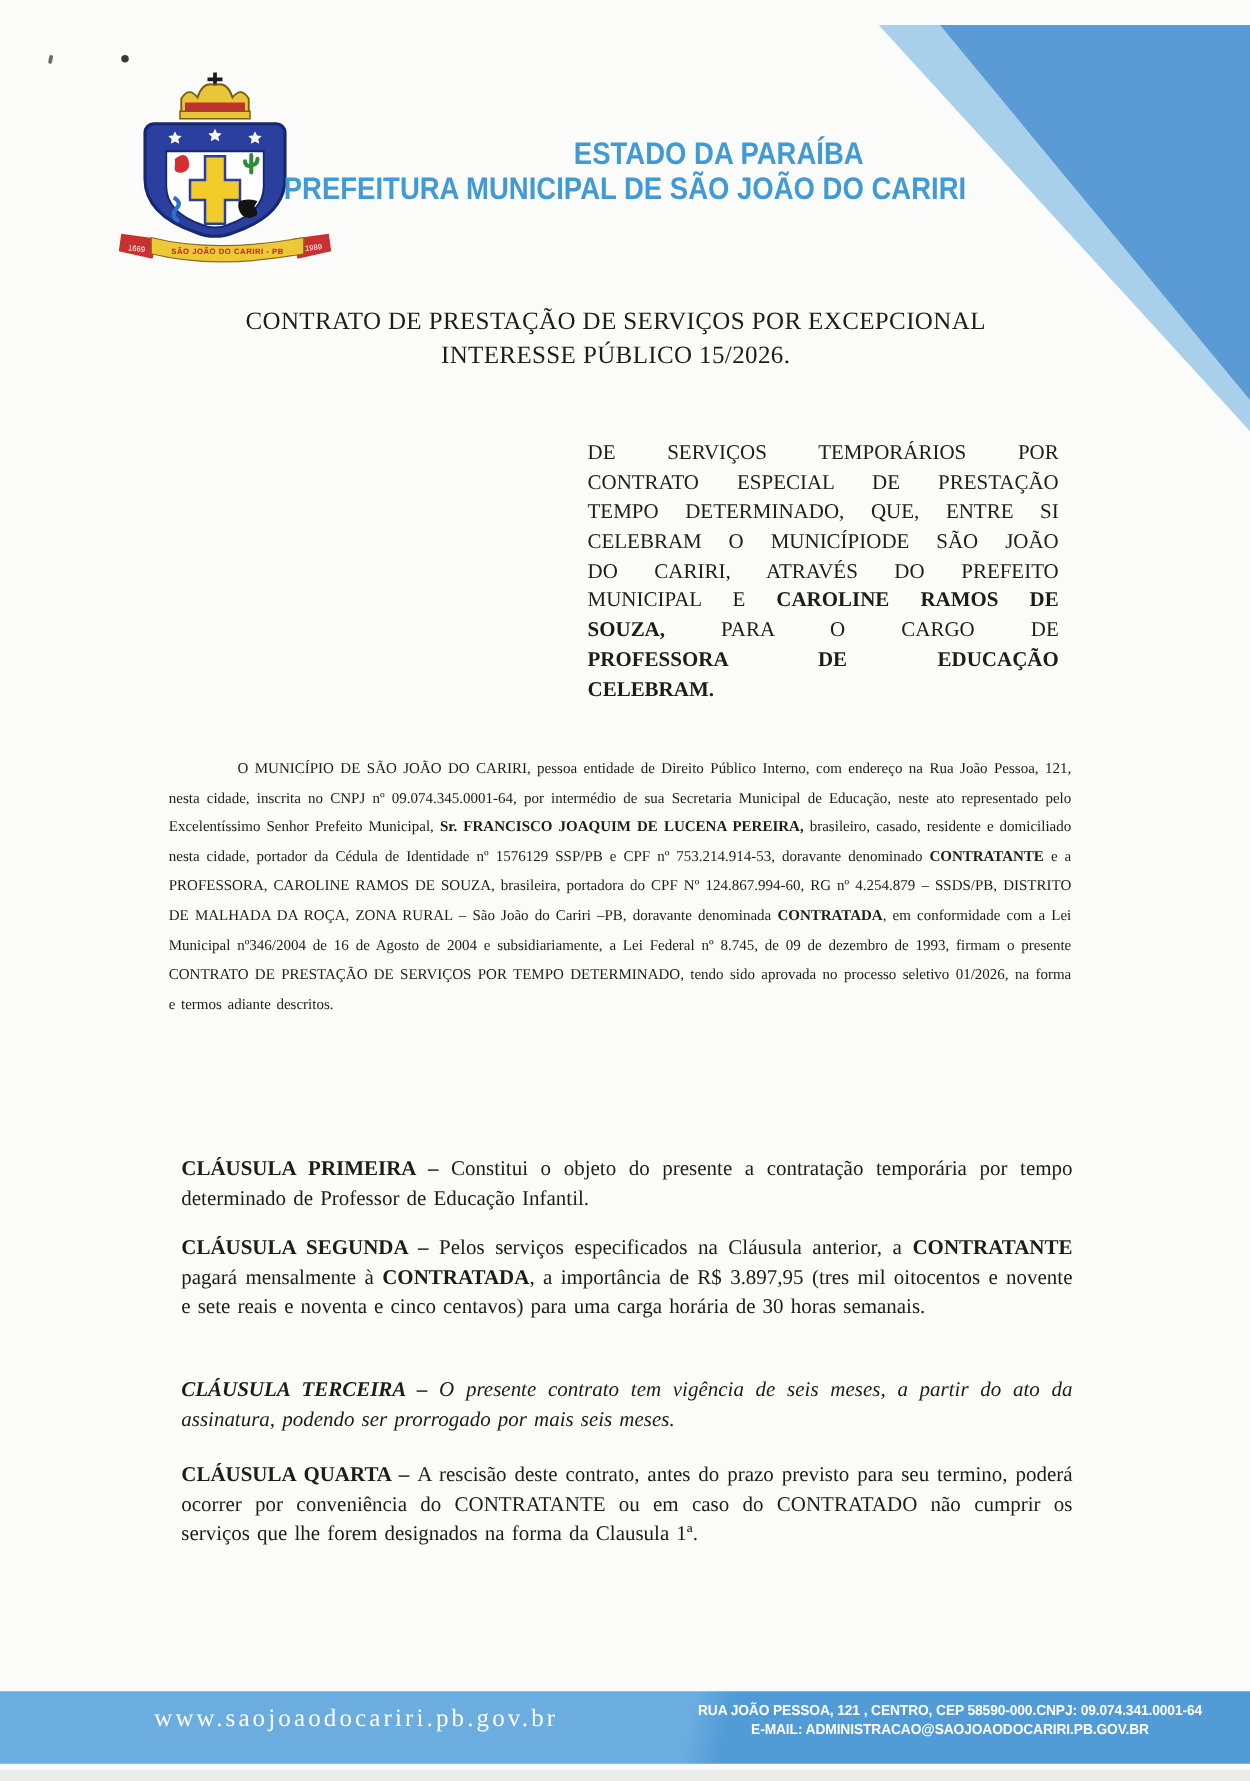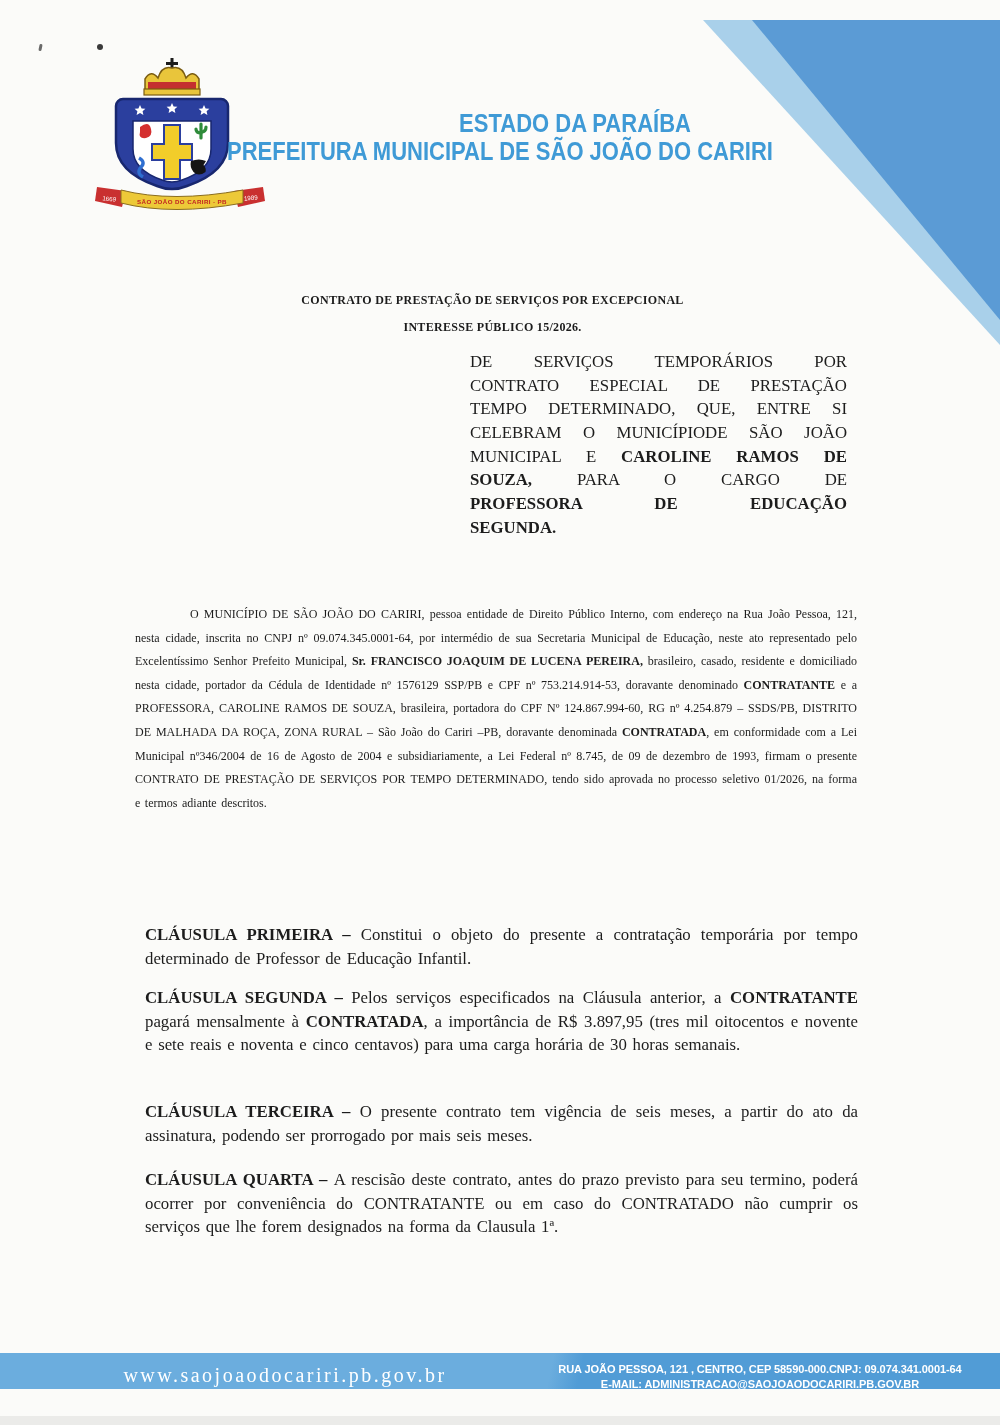--- a/index.html
+++ b/index.html
@@ -28,7 +28,7 @@
   
   .doc-title{
     position:absolute;left:135px;top:244px;width:715px;text-align:center;
-    font-weight:bold;font-size:12px;line-height:27px;letter-spacing:.3px;margin-top:43px;
+    font-weight:normal;font-size:20px;line-height:27px;letter-spacing:.3px;
   }
   
   .preamble{position:absolute;left:470px;top:350px;width:377px;font-size:16.8px;}

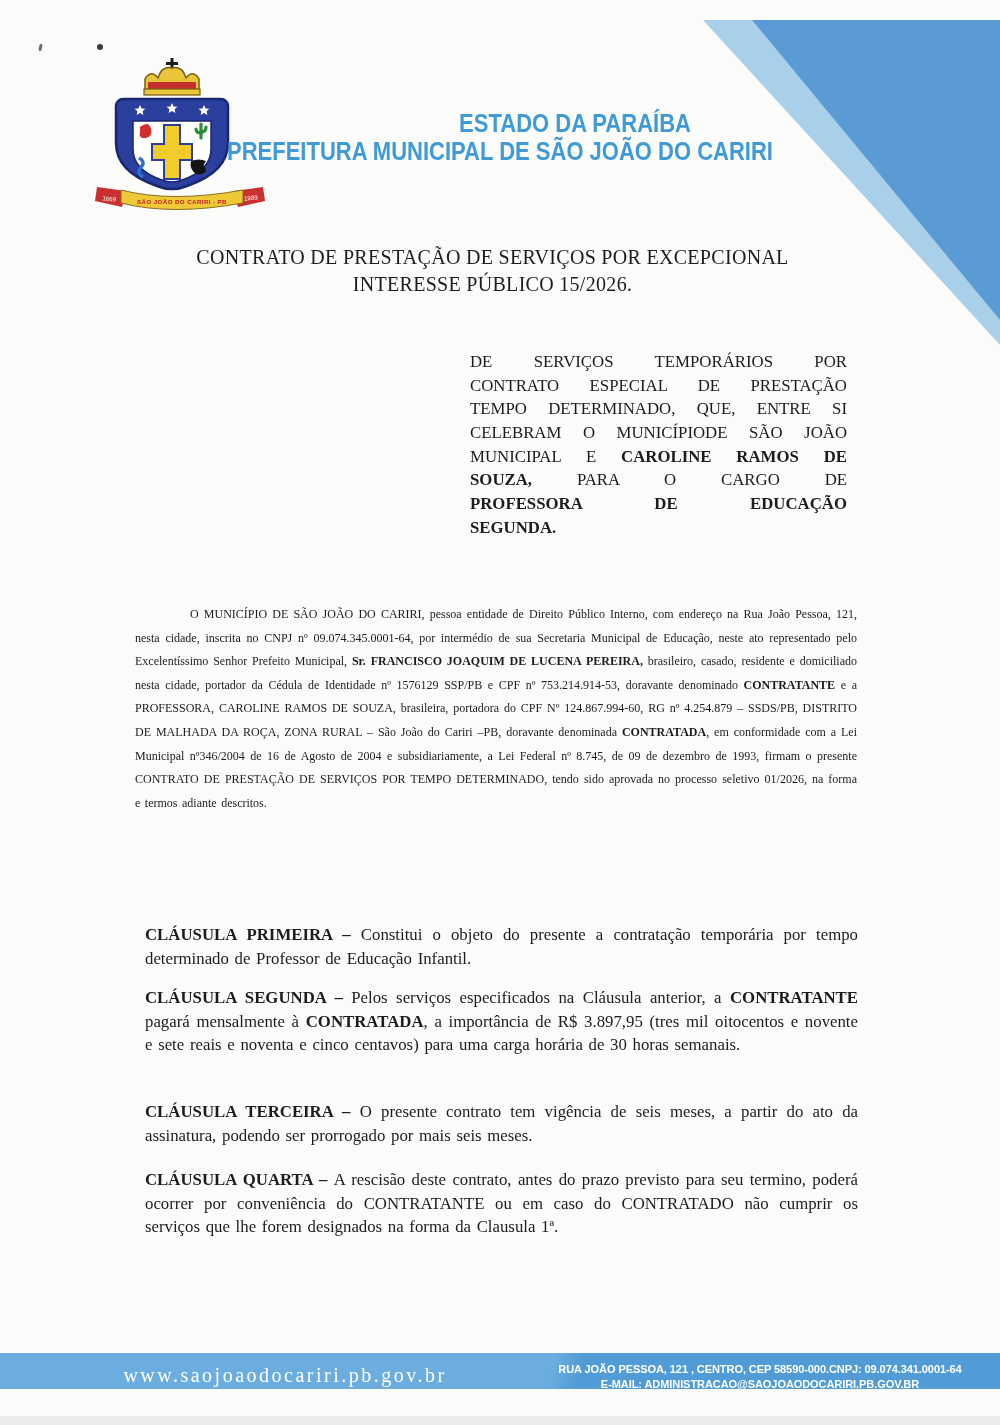--- a/index.html
+++ b/index.html
@@ -136,6 +136,7 @@
     <div class="pline"><span>CONTRATO ESPECIAL DE PRESTAÇÃO</span></div>
     <div class="pline"><span>TEMPO DETERMINADO, QUE, ENTRE SI</span></div>
     <div class="pline"><span>CELEBRAM O MUNICÍPIODE SÃO JOÃO</span></div>
+    <div class="pline"><span>DO CARIRI, ATRAVÉS DO PREFEITO</span></div>
     <div class="pline"><span>MUNICIPAL E </span><span class="b">CAROLINE RAMOS DE</span></div>
     <div class="pline"><span class="b">SOUZA,</span><span> PARA O CARGO DE</span></div>
     <div class="pline"><span class="b">PROFESSORA DE EDUCAÇÃO</span></div>

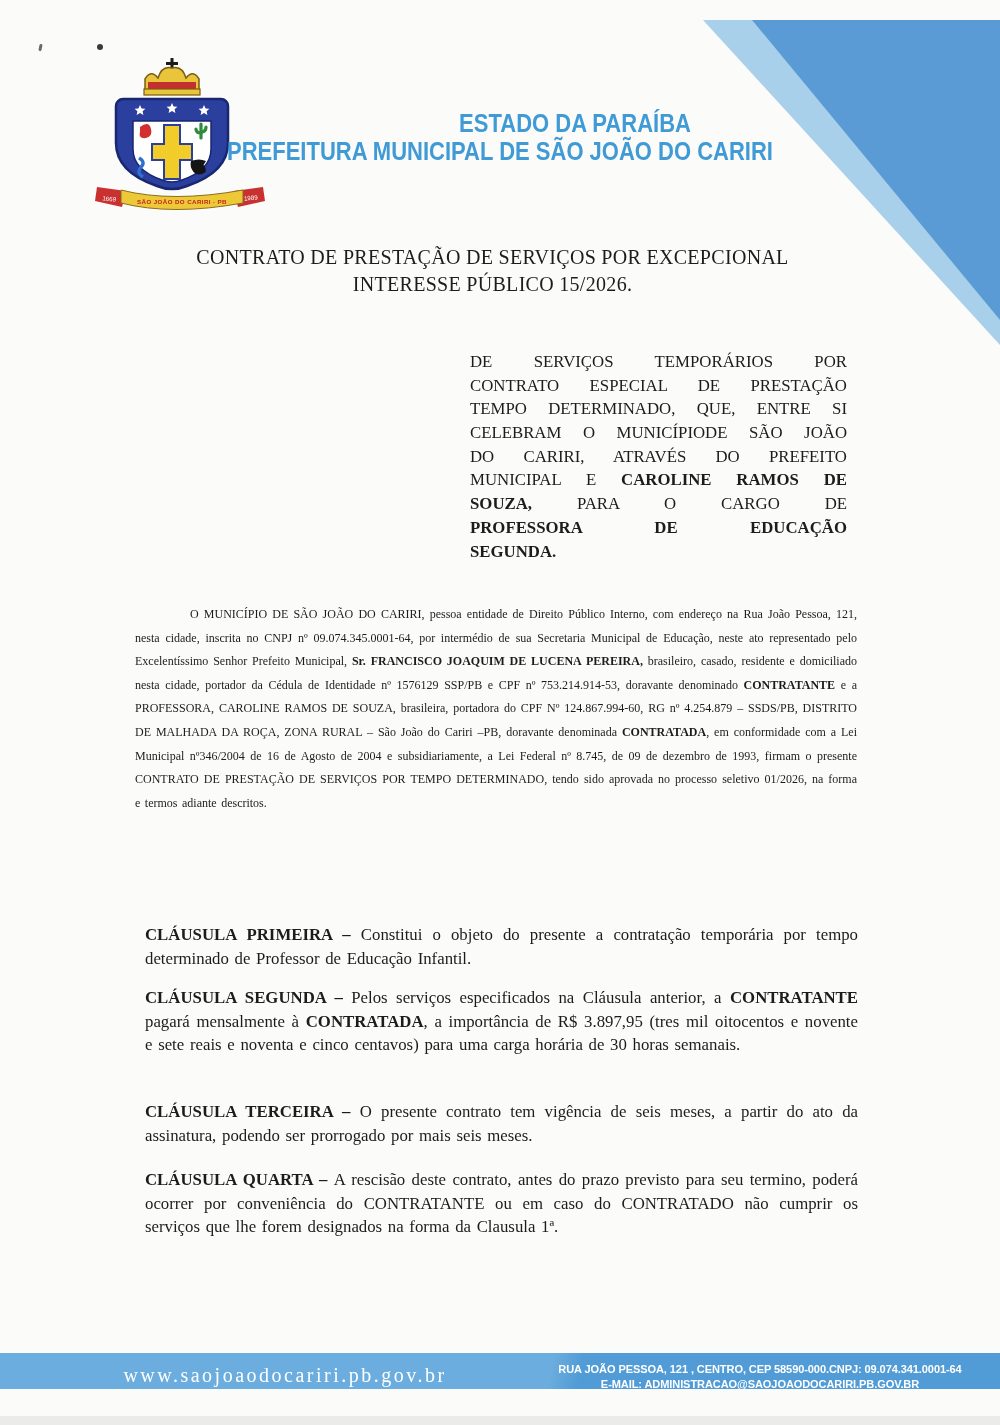--- a/index.html
+++ b/index.html
@@ -140,7 +140,7 @@
     <div class="pline"><span>MUNICIPAL E </span><span class="b">CAROLINE RAMOS DE</span></div>
     <div class="pline"><span class="b">SOUZA,</span><span> PARA O CARGO DE</span></div>
     <div class="pline"><span class="b">PROFESSORA DE EDUCAÇÃO</span></div>
-    <div class="pline last"><span class="b">SEGUNDA.</span></div>
+    <div class="pline last"><span class="b">CELEBRAM.</span></div>
   </div>
 
   <div class="body-par"><span>O MUNICÍPIO DE SÃO JOÃO DO CARIRI, pessoa entidade de Direito Público Interno, com endereço na Rua João Pessoa, 121, nesta cidade, inscrita no CNPJ nº 09.074.345.0001-64, por intermédio de sua Secretaria Municipal de Educação, neste ato representado pelo Excelentíssimo Senhor Prefeito Municipal, </span><span class="b">Sr. FRANCISCO JOAQUIM DE LUCENA PEREIRA,</span><span> brasileiro, casado, residente e domiciliado nesta cidade, portador da Cédula de Identidade nº 1576129 SSP/PB e CPF nº 753.214.914-53, doravante denominado </span><span class="b">CONTRATANTE</span><span> e a PROFESSORA, CAROLINE RAMOS DE SOUZA, brasileira, portadora do CPF Nº 124.867.994-60, RG nº 4.254.879 – SSDS/PB, DISTRITO DE MALHADA DA ROÇA, ZONA RURAL – São João do Cariri –PB, doravante denominada </span><span class="b">CONTRATADA</span><span>, em conformidade com a Lei Municipal nº346/2004 de 16 de Agosto de 2004 e subsidiariamente, a Lei Federal nº 8.745, de 09 de dezembro de 1993, firmam o presente CONTRATO DE PRESTAÇÃO DE SERVIÇOS POR TEMPO DETERMINADO, tendo sido aprovada no processo seletivo 01/2026, na forma e termos adiante descritos.</span></div>

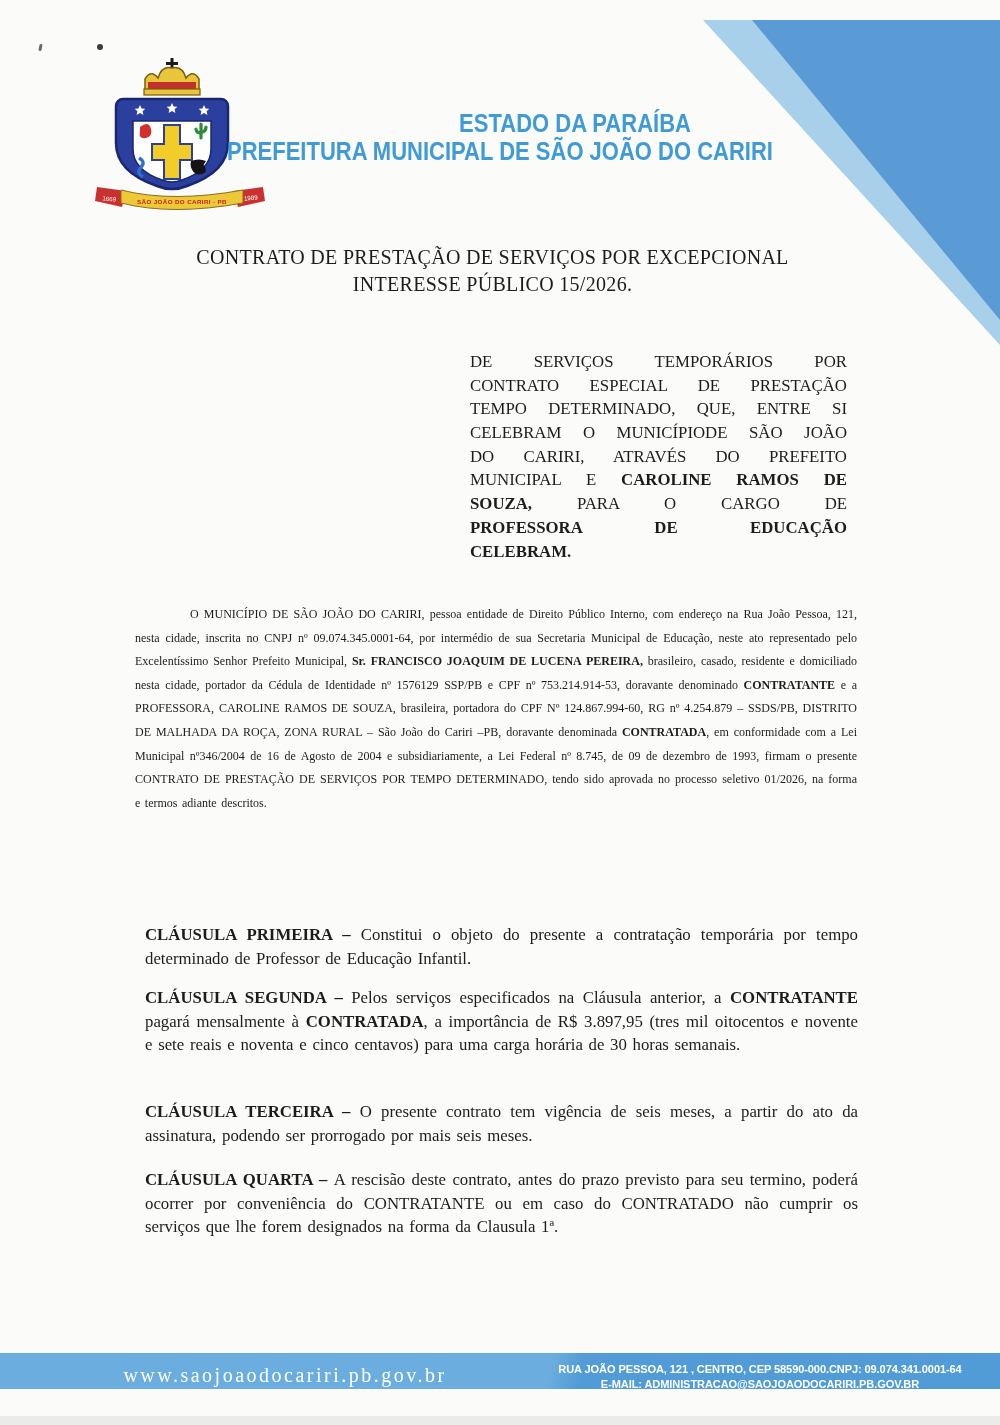--- a/index.html
+++ b/index.html
@@ -48,7 +48,7 @@
     position:absolute;left:145px;width:713px;
     font-size:16.8px;line-height:23.6px;text-align:justify;word-spacing:1.5px;
   }
-  .c1{top:923px;} .c2{top:986px;font-family:Liberation Serif, serif;} .c3{top:1100px;} .c4{top:1168px;}
+  .c1{top:923px;} .c2{top:986px;font-family:Liberation Serif, serif;} .c3{top:1100px;font-style:italic;} .c4{top:1168px;}
   .b{font-weight:bold;}
   
   .footer-band{

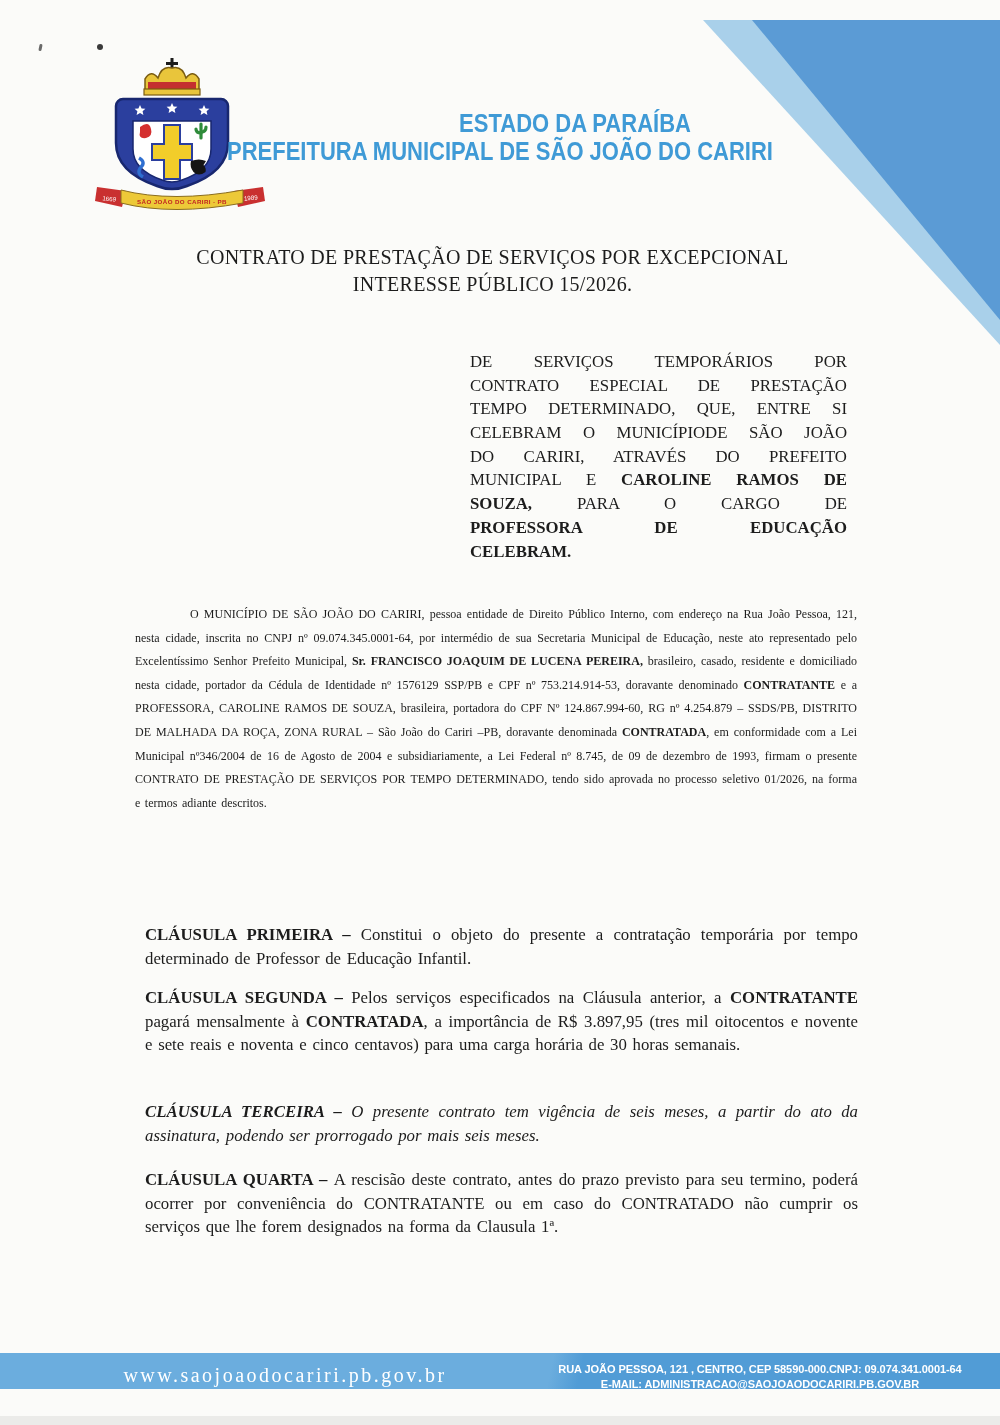--- a/index.html
+++ b/index.html
@@ -52,7 +52,7 @@
   .b{font-weight:bold;}
   
   .footer-band{
-    position:absolute;left:0;top:1353px;width:1000px;height:36px;
+    position:absolute;left:0;top:1353px;width:1000px;height:58px;
     background:linear-gradient(102deg,var(--footer_left,#6badde) 0%,var(--footer_left,#6badde) 55%,var(--footer_right,#519cd6) 58%,var(--footer_right,#519cd6) 100%);
   }
   .site{

